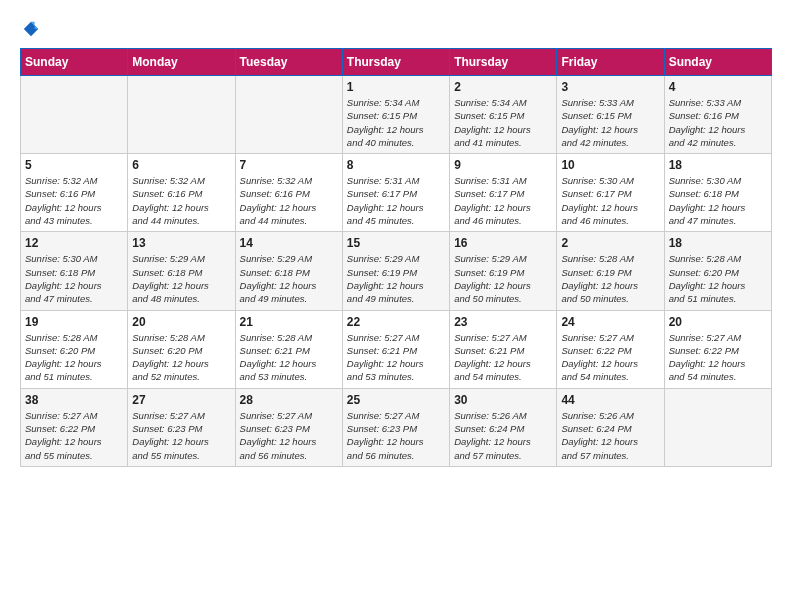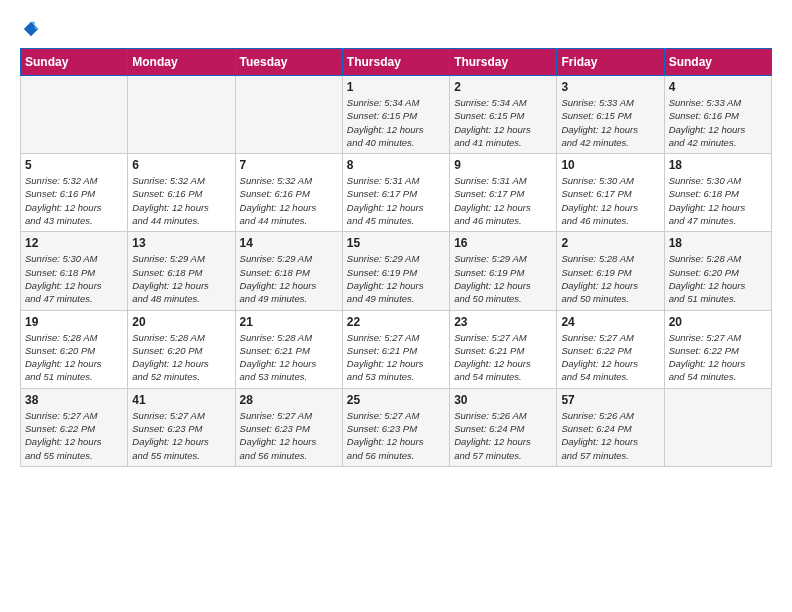--- a/index.html
+++ b/index.html
@@ -324,7 +324,7 @@
 and 55 minutes.</div>
         </td>
         <td>
-          <span class="day-number">41</span>
+          <span class="day-number">27</span>
           <div class="day-info" style="white-space: pre-line;">Sunrise: 5:27 AM
 Sunset: 6:23 PM
 Daylight: 12 hours

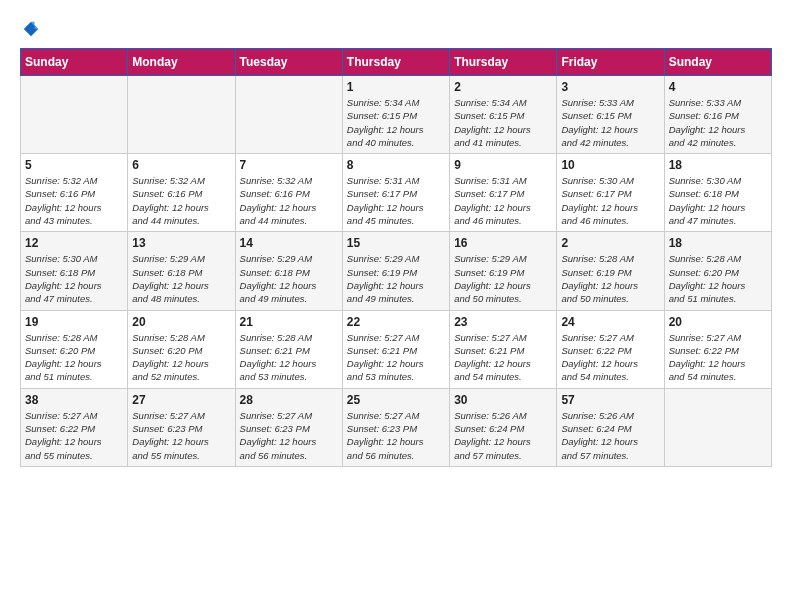--- a/index.html
+++ b/index.html
@@ -352,7 +352,7 @@
 and 57 minutes.</div>
         </td>
         <td>
-          <span class="day-number">57</span>
+          <span class="day-number">44</span>
           <div class="day-info" style="white-space: pre-line;">Sunrise: 5:26 AM
 Sunset: 6:24 PM
 Daylight: 12 hours

